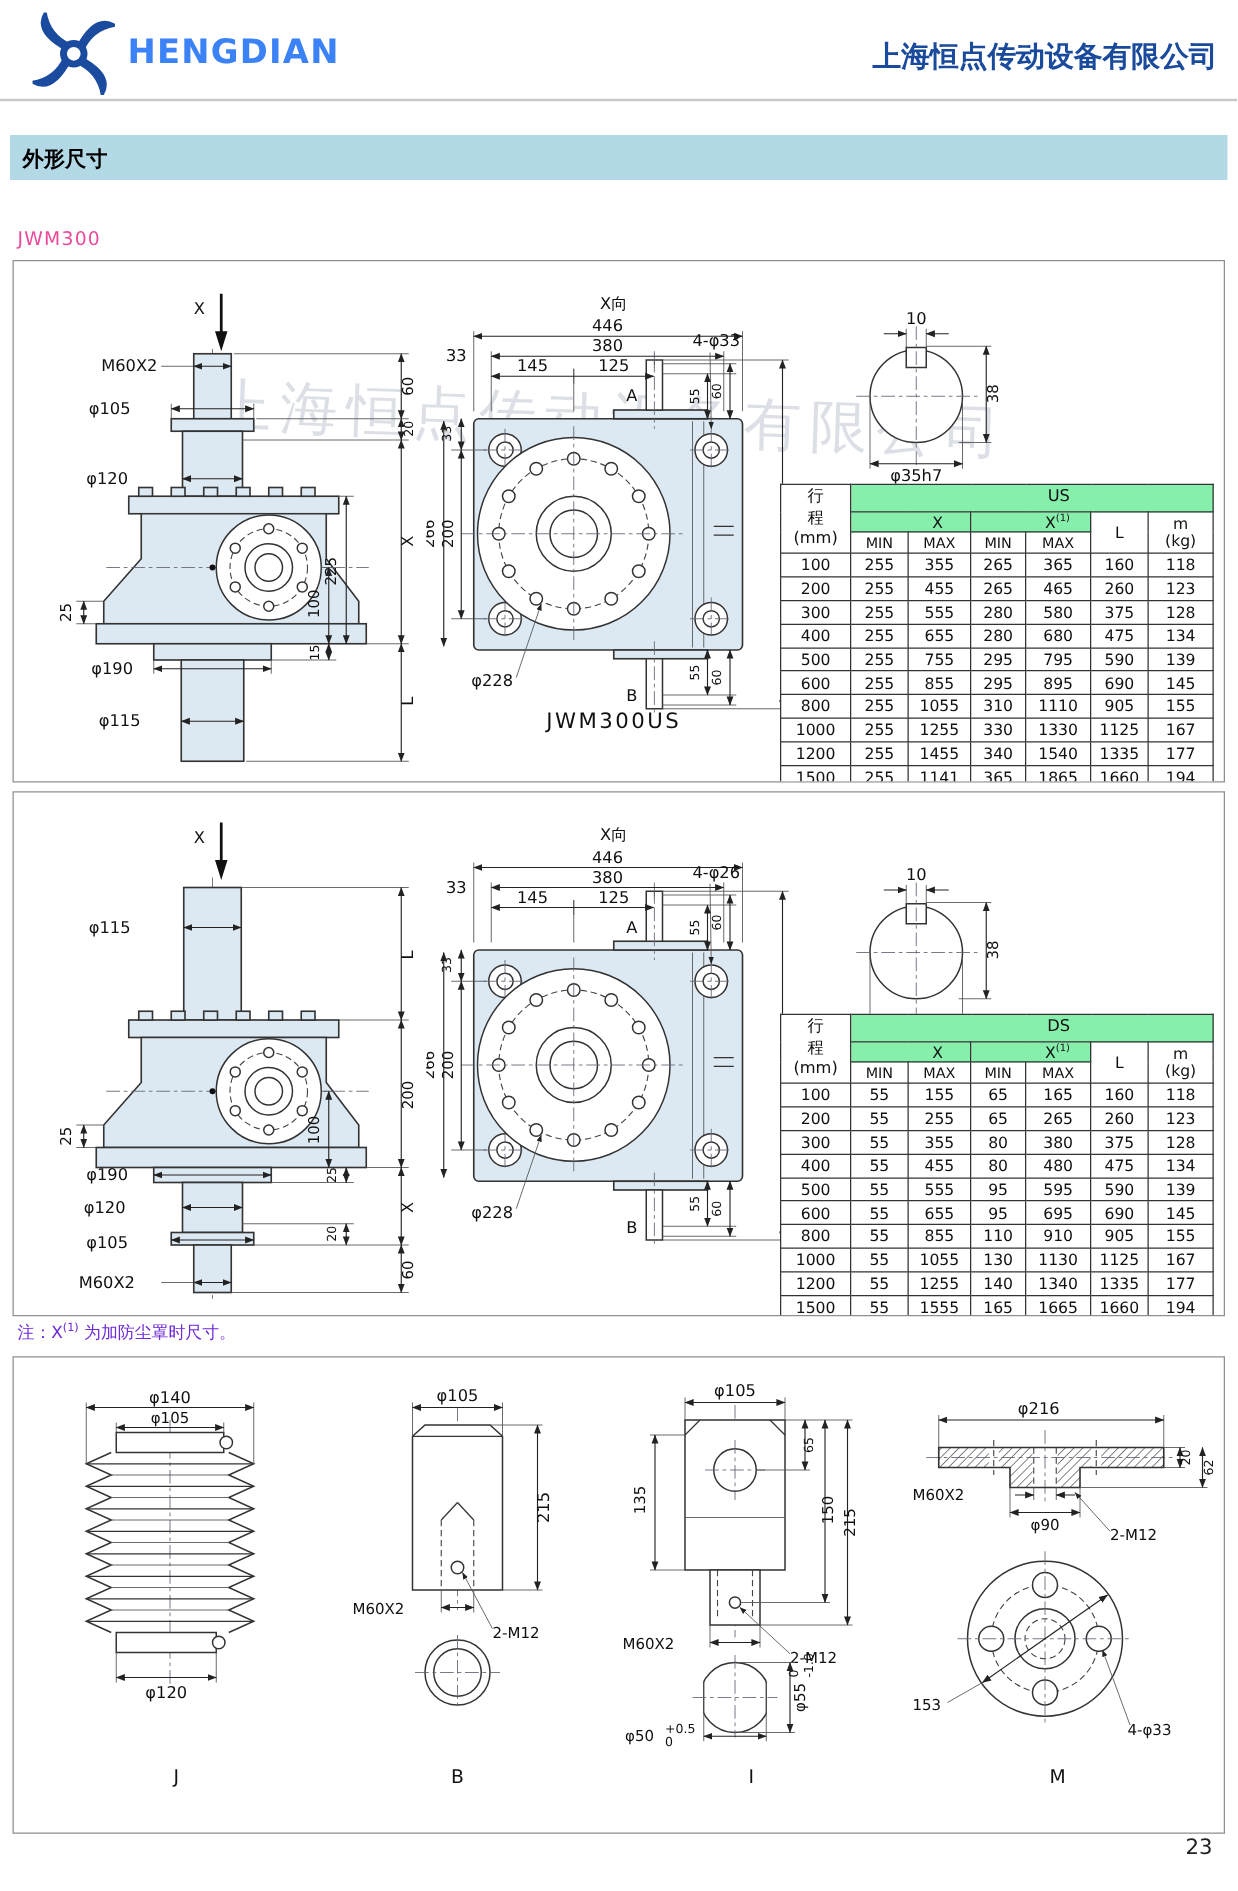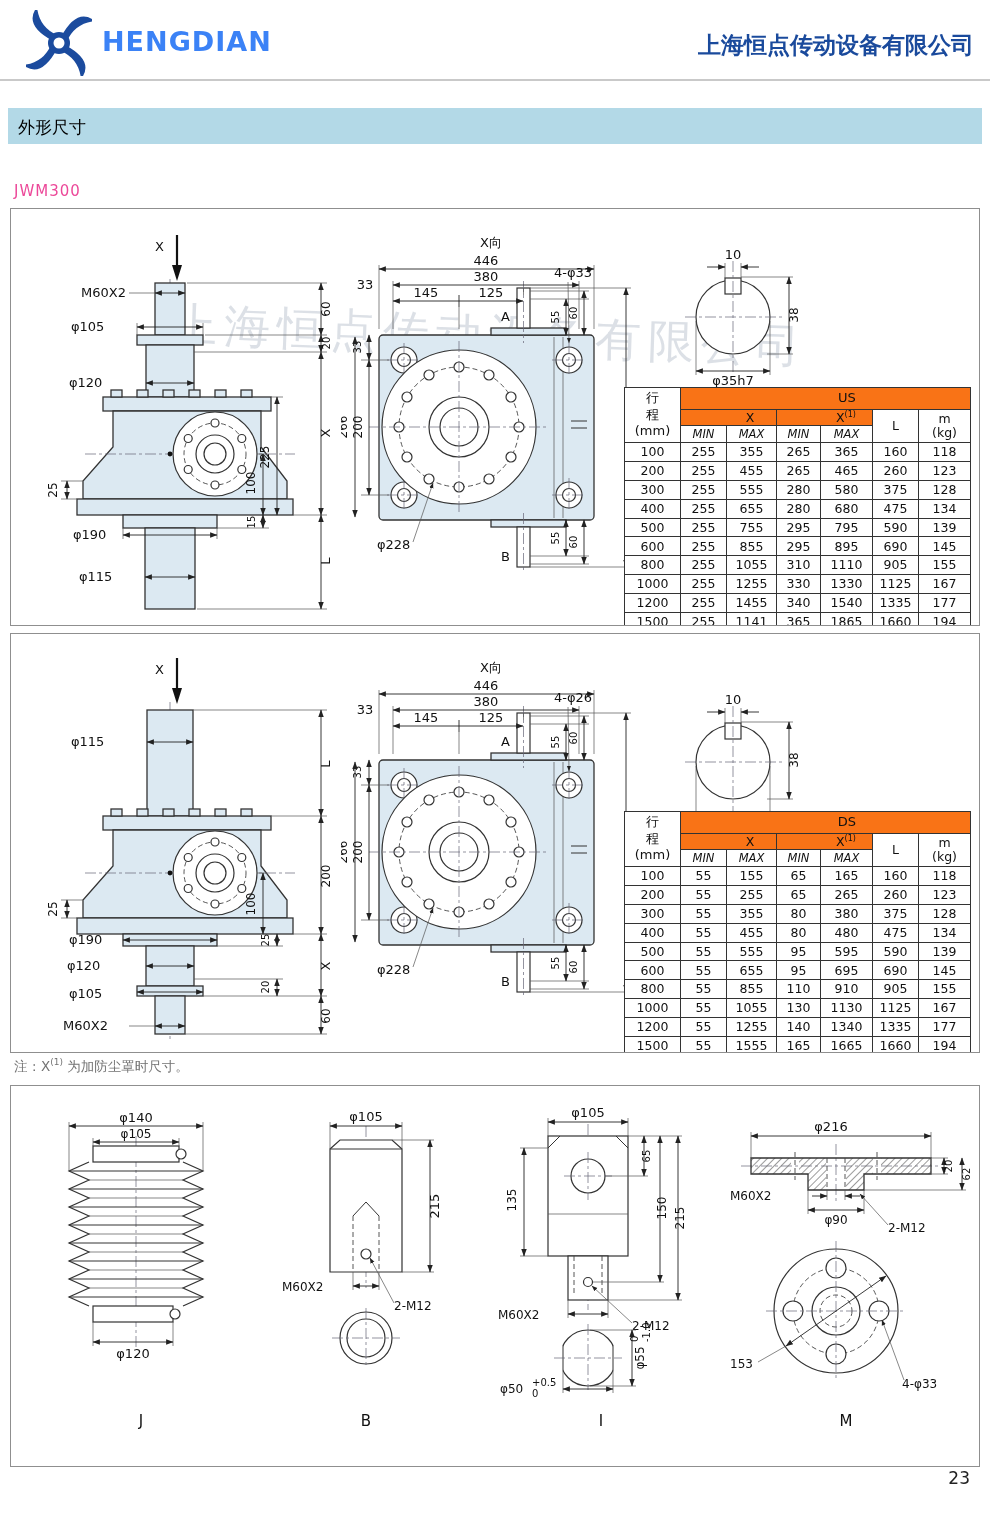--- a/index.html
+++ b/index.html
@@ -9,7 +9,7 @@
   .company{position:absolute;right:16px;top:30px;font-size:23px;font-weight:700;color:#1a4a9c;}
   .hdr-rule{position:absolute;left:0;top:79px;width:990px;height:2px;background:#c9c9c9;}
   .banner{position:absolute;left:8px;top:108px;width:974px;height:36px;background:#b3d9e7;}
-  .banner span{display:block;padding:8px 0 0 10px;font-size:17px;font-weight:400;color:#000;}
+  .banner span{display:block;padding:8px 0 0 10px;font-size:17px;font-weight:700;color:#000;}
   .model{position:absolute;left:14px;top:182px;font-size:15px;color:#ec4899;letter-spacing:1px;}
   .panel{position:absolute;left:10px;width:968px;border:1px solid #8f8f8f;background:#fff;overflow:hidden;}
   #panel-us{top:208px;height:416px;}

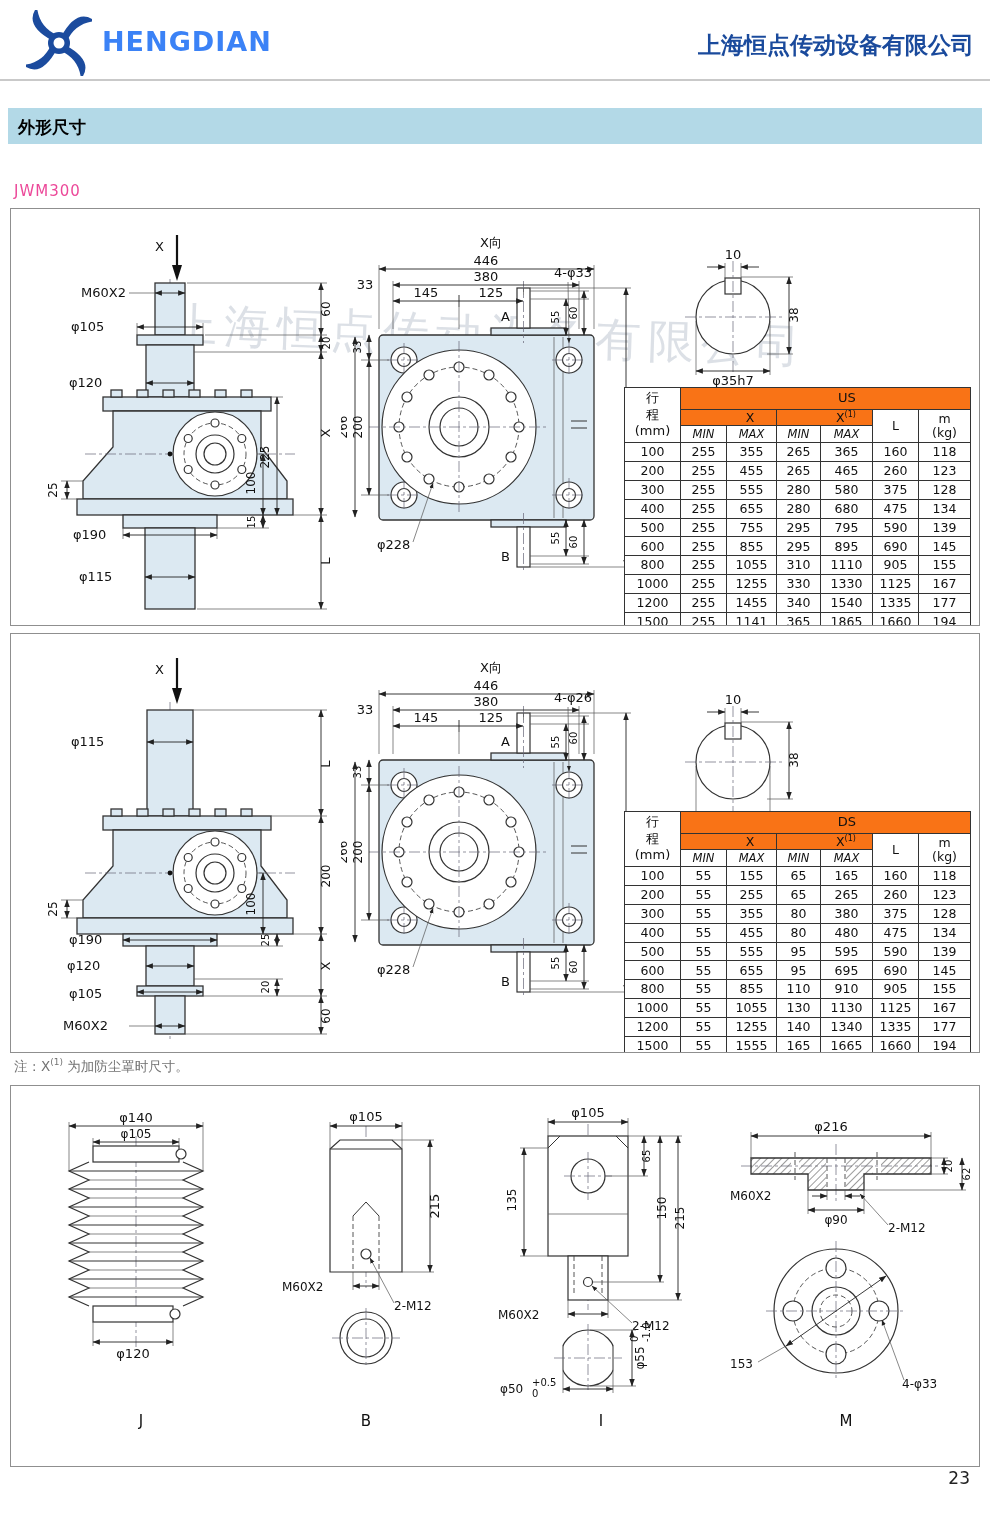--- a/index.html
+++ b/index.html
@@ -28,7 +28,7 @@
   .dim-table thead tr:nth-child(2) th{height:15px;}
   .dim-table thead tr:nth-child(3) th{height:16px;font-size:11.5px;font-style:italic;}
   .dim-table td{height:17.9px;}
-  .dim-table .band{background:#f97316;padding-left:44px;}
+  .dim-table .band{background:#86efac;padding-left:44px;}
   .dim-table .c0{font-size:12px;line-height:1.3;}
   .dim-table sup{font-size:8px;vertical-align:super;}
   

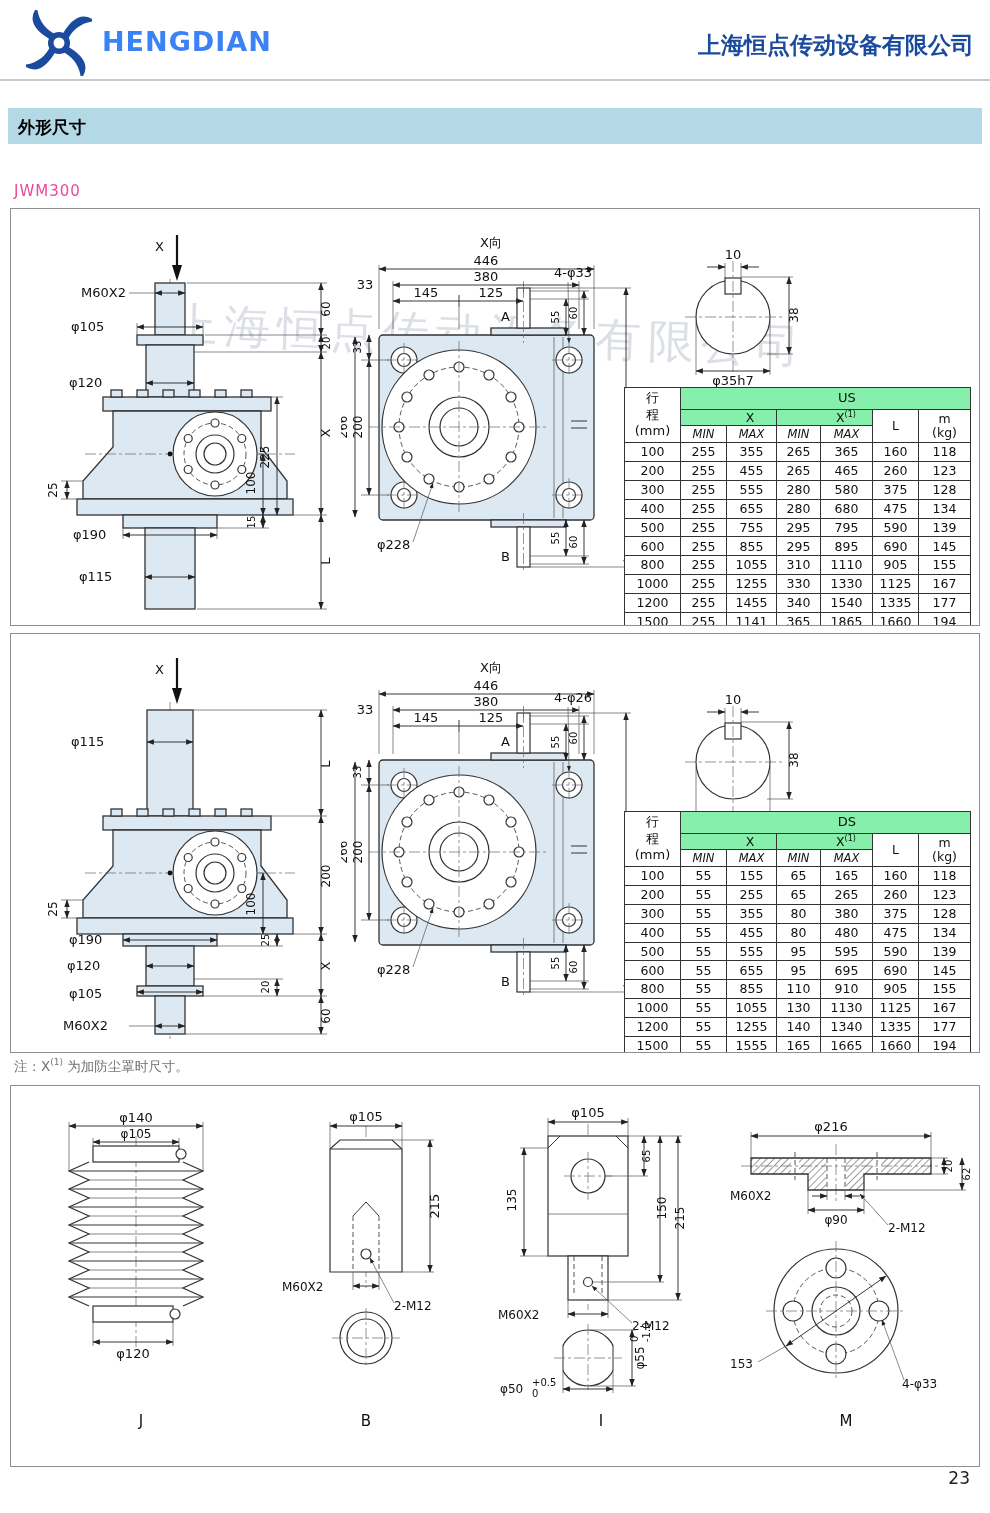--- a/index.html
+++ b/index.html
@@ -26,7 +26,7 @@
   .dim-table th,.dim-table td{border:1px solid #333;text-align:center;font-weight:normal;padding:0 1px;color:#111;font-size:12.5px;line-height:1.1;}
   .dim-table thead tr:nth-child(1) th{height:21px;font-size:13px;}
   .dim-table thead tr:nth-child(2) th{height:15px;}
-  .dim-table thead tr:nth-child(3) th{height:16px;font-size:11.5px;font-style:italic;}
+  .dim-table thead tr:nth-child(3) th{height:16px;font-size:11.5px;}
   .dim-table td{height:17.9px;}
   .dim-table .band{background:#86efac;padding-left:44px;}
   .dim-table .c0{font-size:12px;line-height:1.3;}

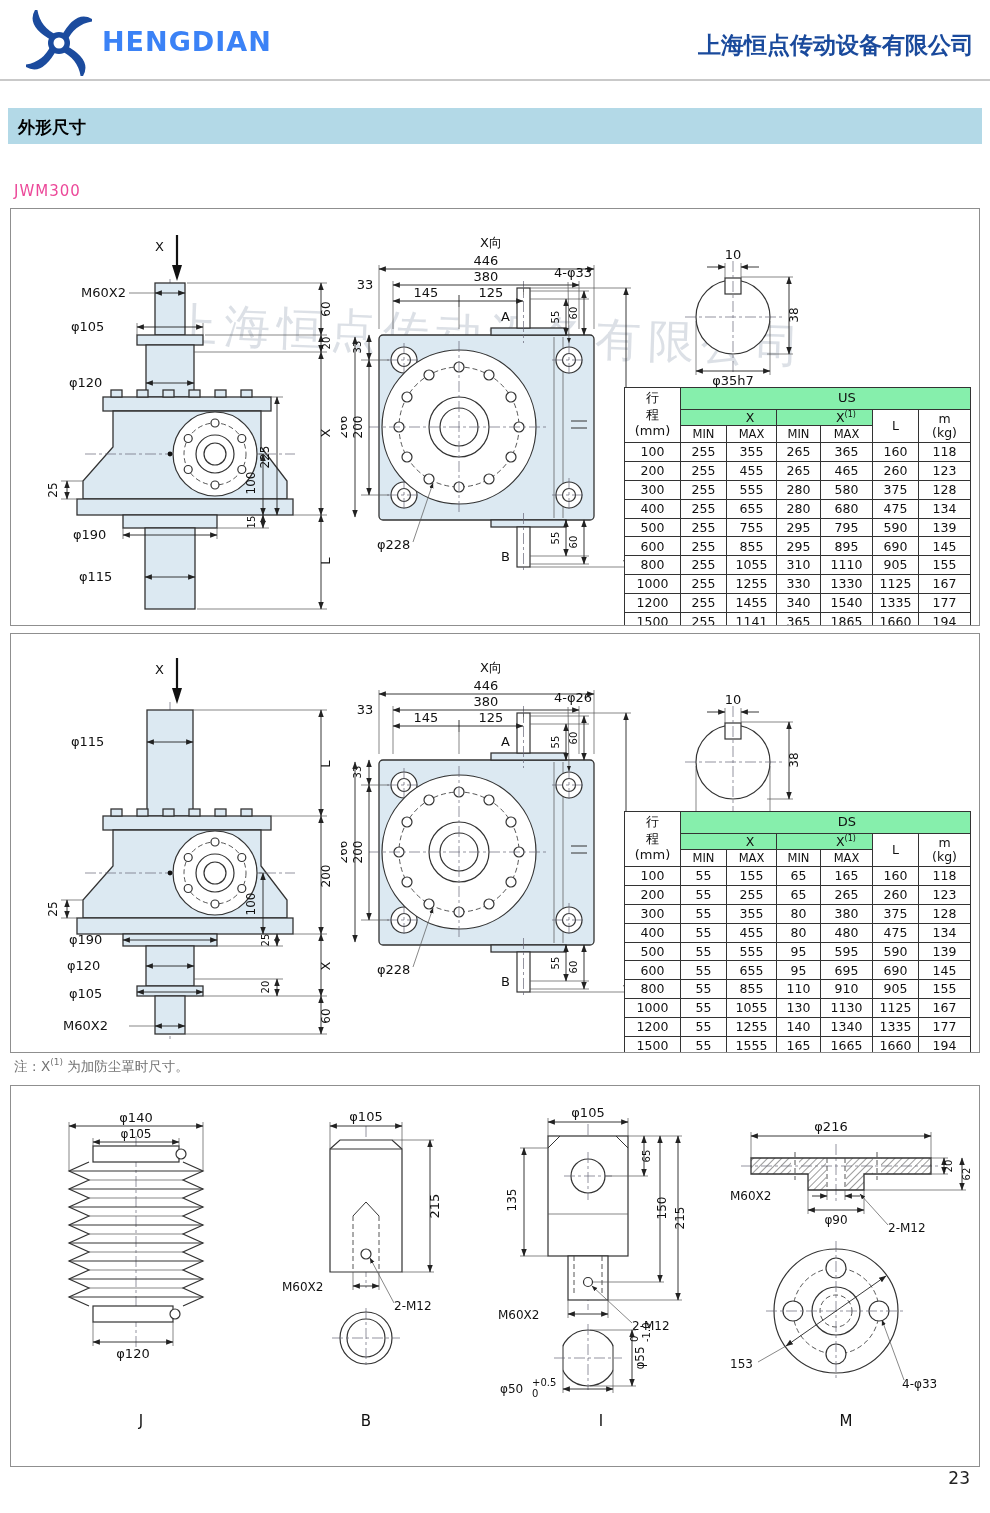--- a/index.html
+++ b/index.html
@@ -259,6 +259,7 @@
         <text class="dt" x="160" y="336">B</text>
       </g>
     </svg>
+    <div class="caption" style="top:358px">JWM300US</div>
 
     <svg style="position:absolute;left:650px;top:28px" width="210" height="150" viewBox="0 0 210 150">
       <g>

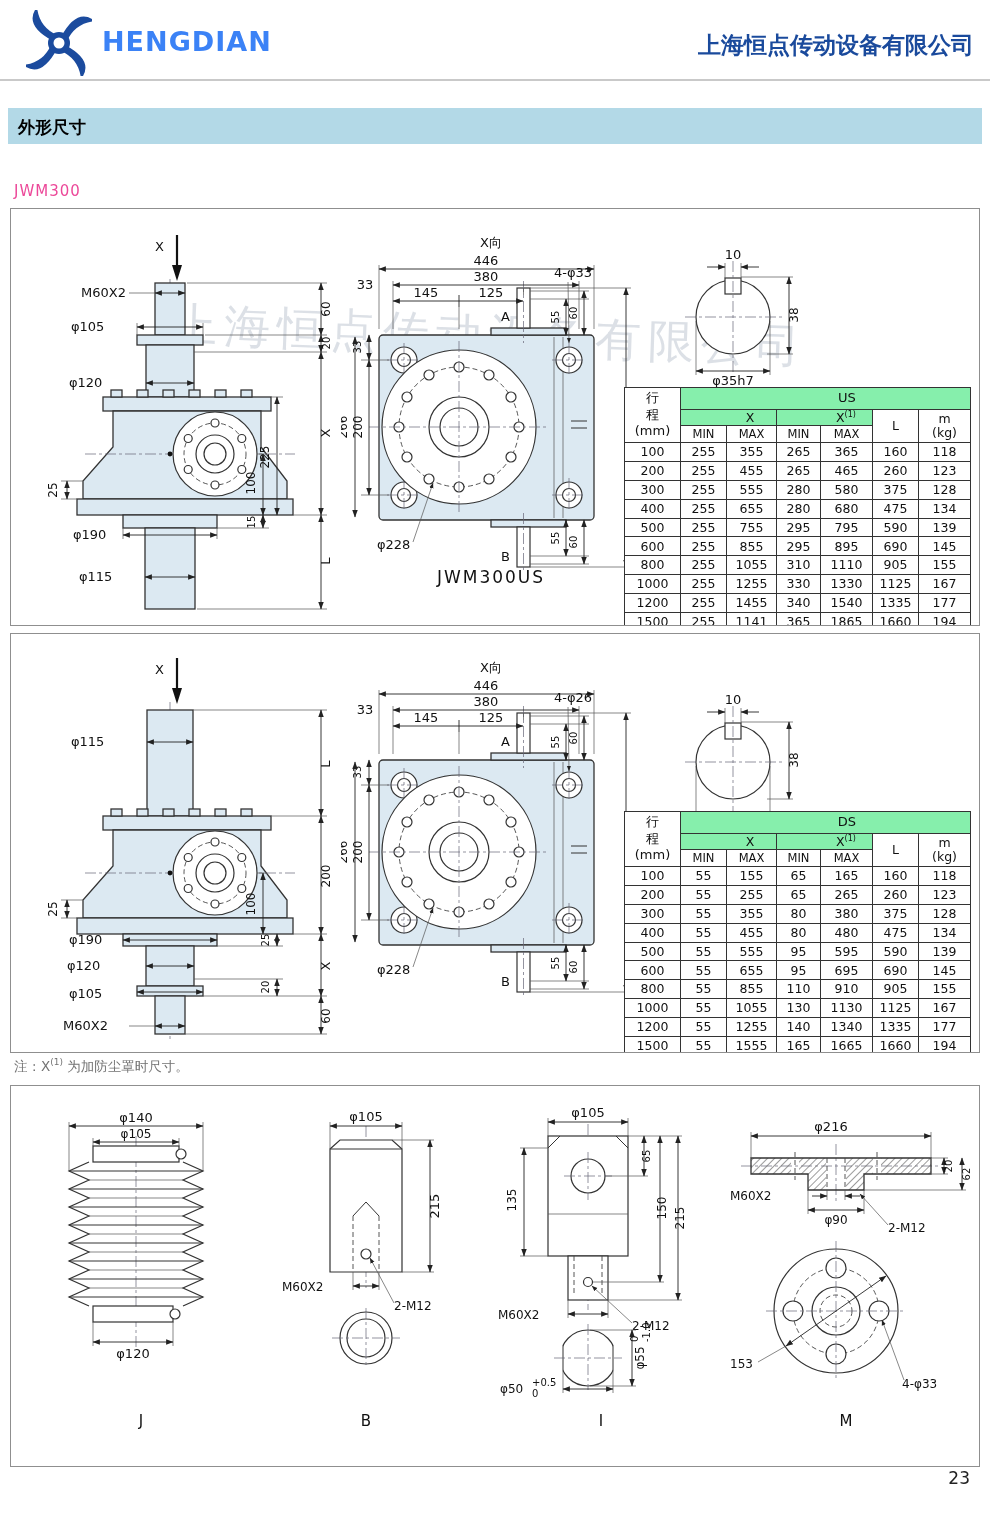--- a/index.html
+++ b/index.html
@@ -17,7 +17,7 @@
   #panel-acc{top:1085px;height:380px;}
   .watermark{position:absolute;left:160px;top:96px;font-size:46px;letter-spacing:7px;color:#a9b4c2;opacity:.4;white-space:nowrap;transform:rotate(2deg);}
   .caption{position:absolute;left:330px;width:300px;text-align:center;font-size:17px;letter-spacing:2px;color:#111;}
-  .note{position:absolute;left:14px;top:1057px;font-size:13.5px;color:#737373;}
+  .note{position:absolute;left:14px;top:1057px;font-size:13.5px;color:#6d28d9;}
   .note sup{font-size:9px;}
   .page-num{position:absolute;right:20px;top:1468px;font-size:17px;color:#222;}
   .acc-label{position:absolute;top:326px;text-align:center;font-size:15px;color:#111;}

